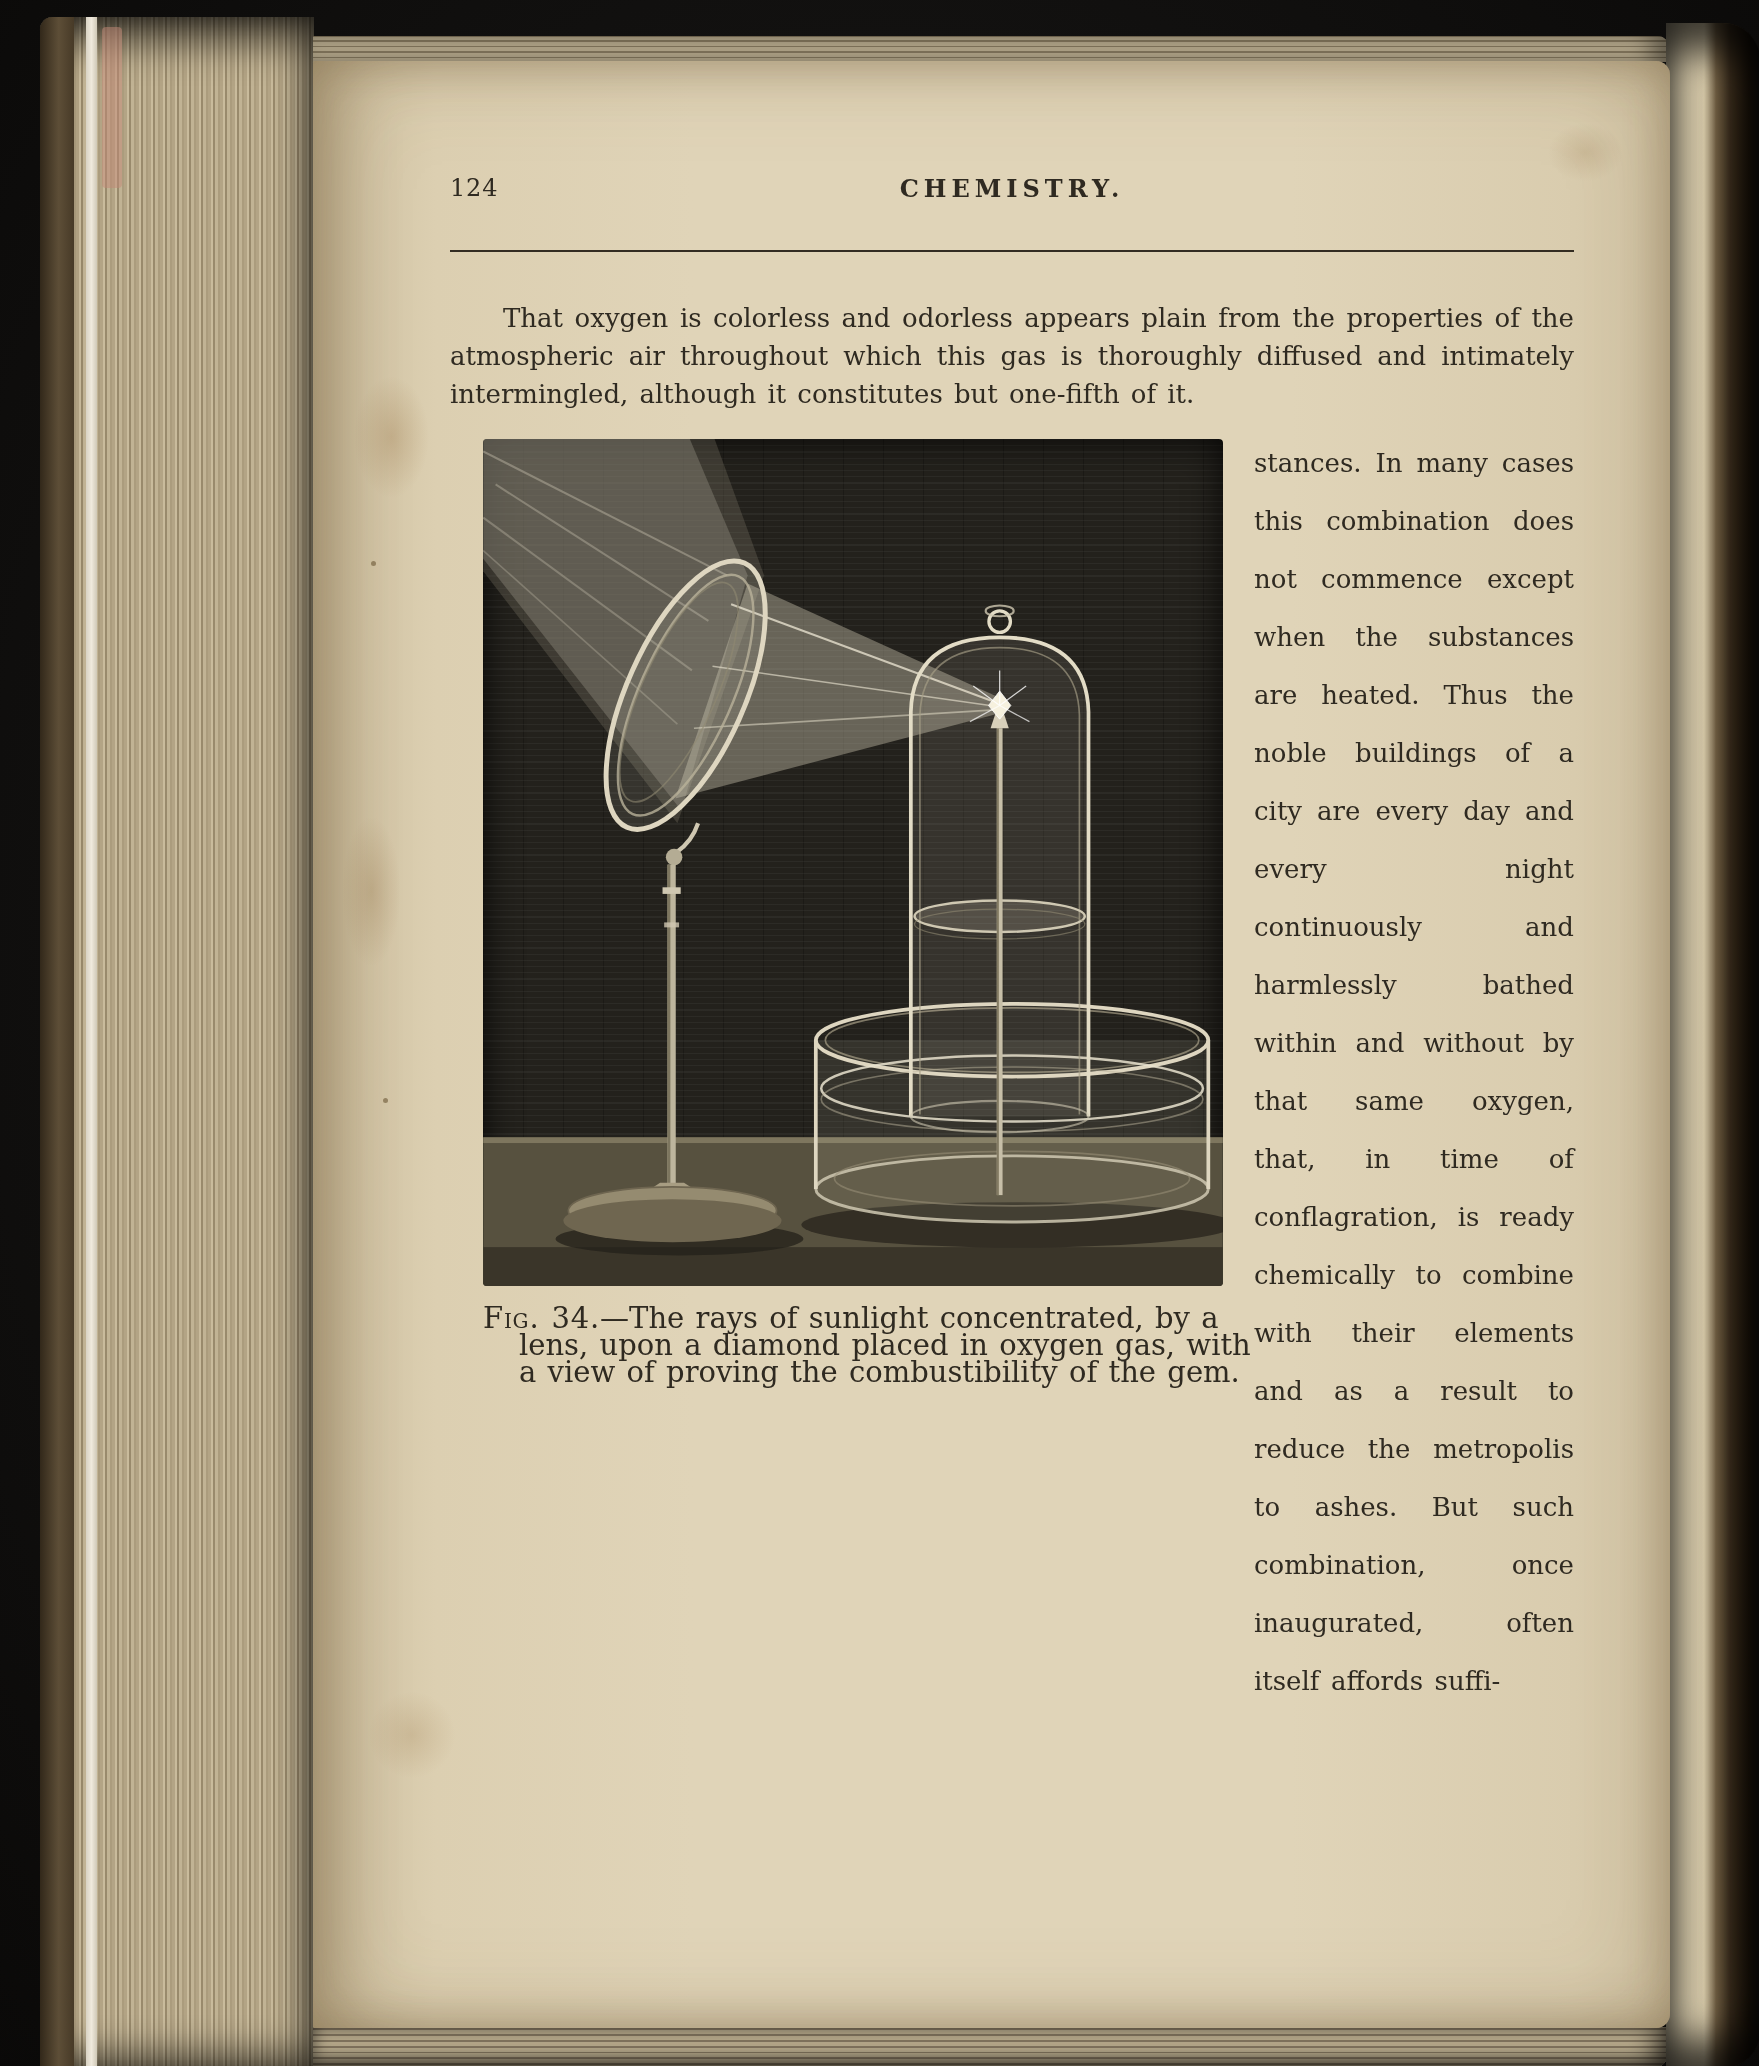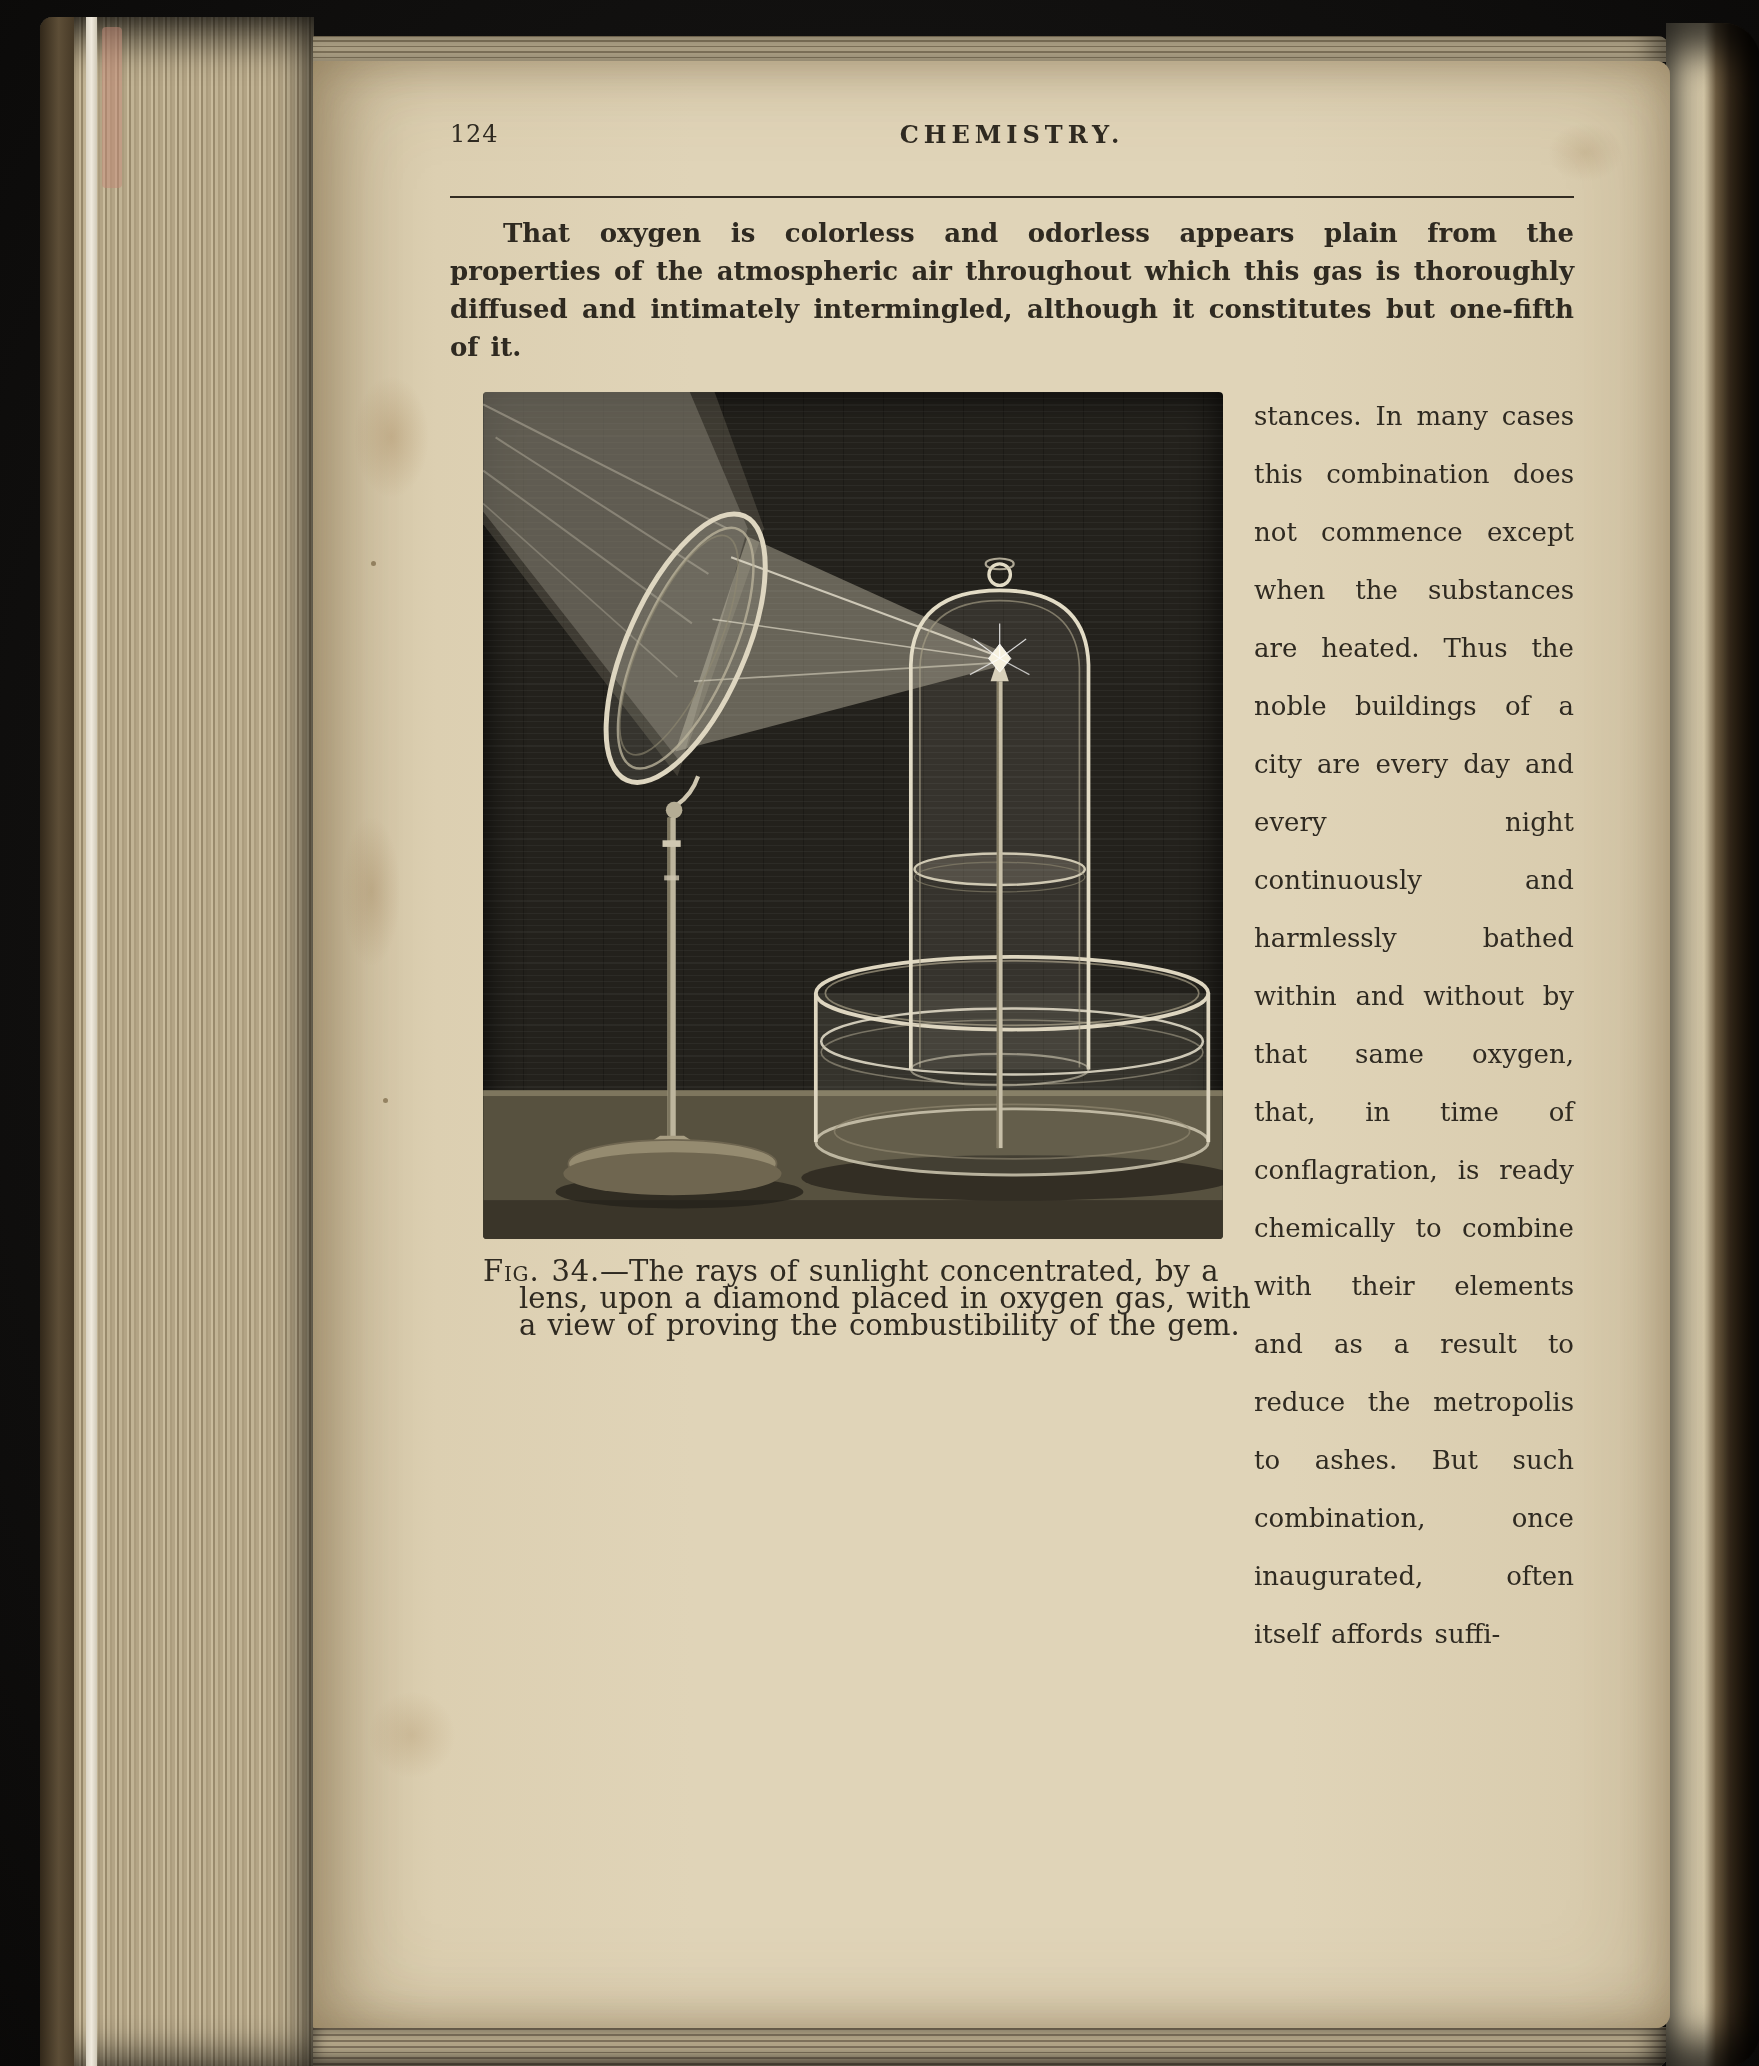--- a/index.html
+++ b/index.html
@@ -44,7 +44,7 @@
 
   .content{position:absolute;left:137px;top:0;width:1124px;color:#2f2a21;}
 
-  .header-row{display:flex;justify-content:space-between;align-items:flex-start;margin-top:59px;}
+  .header-row{display:flex;justify-content:space-between;align-items:flex-start;margin-top:113px;}
   .page-number{font-size:24px;letter-spacing:0.8px;}
   .running-header{font-size:24px;font-weight:600;letter-spacing:5px;
     position:absolute;left:50%;transform:translateX(-50%);}

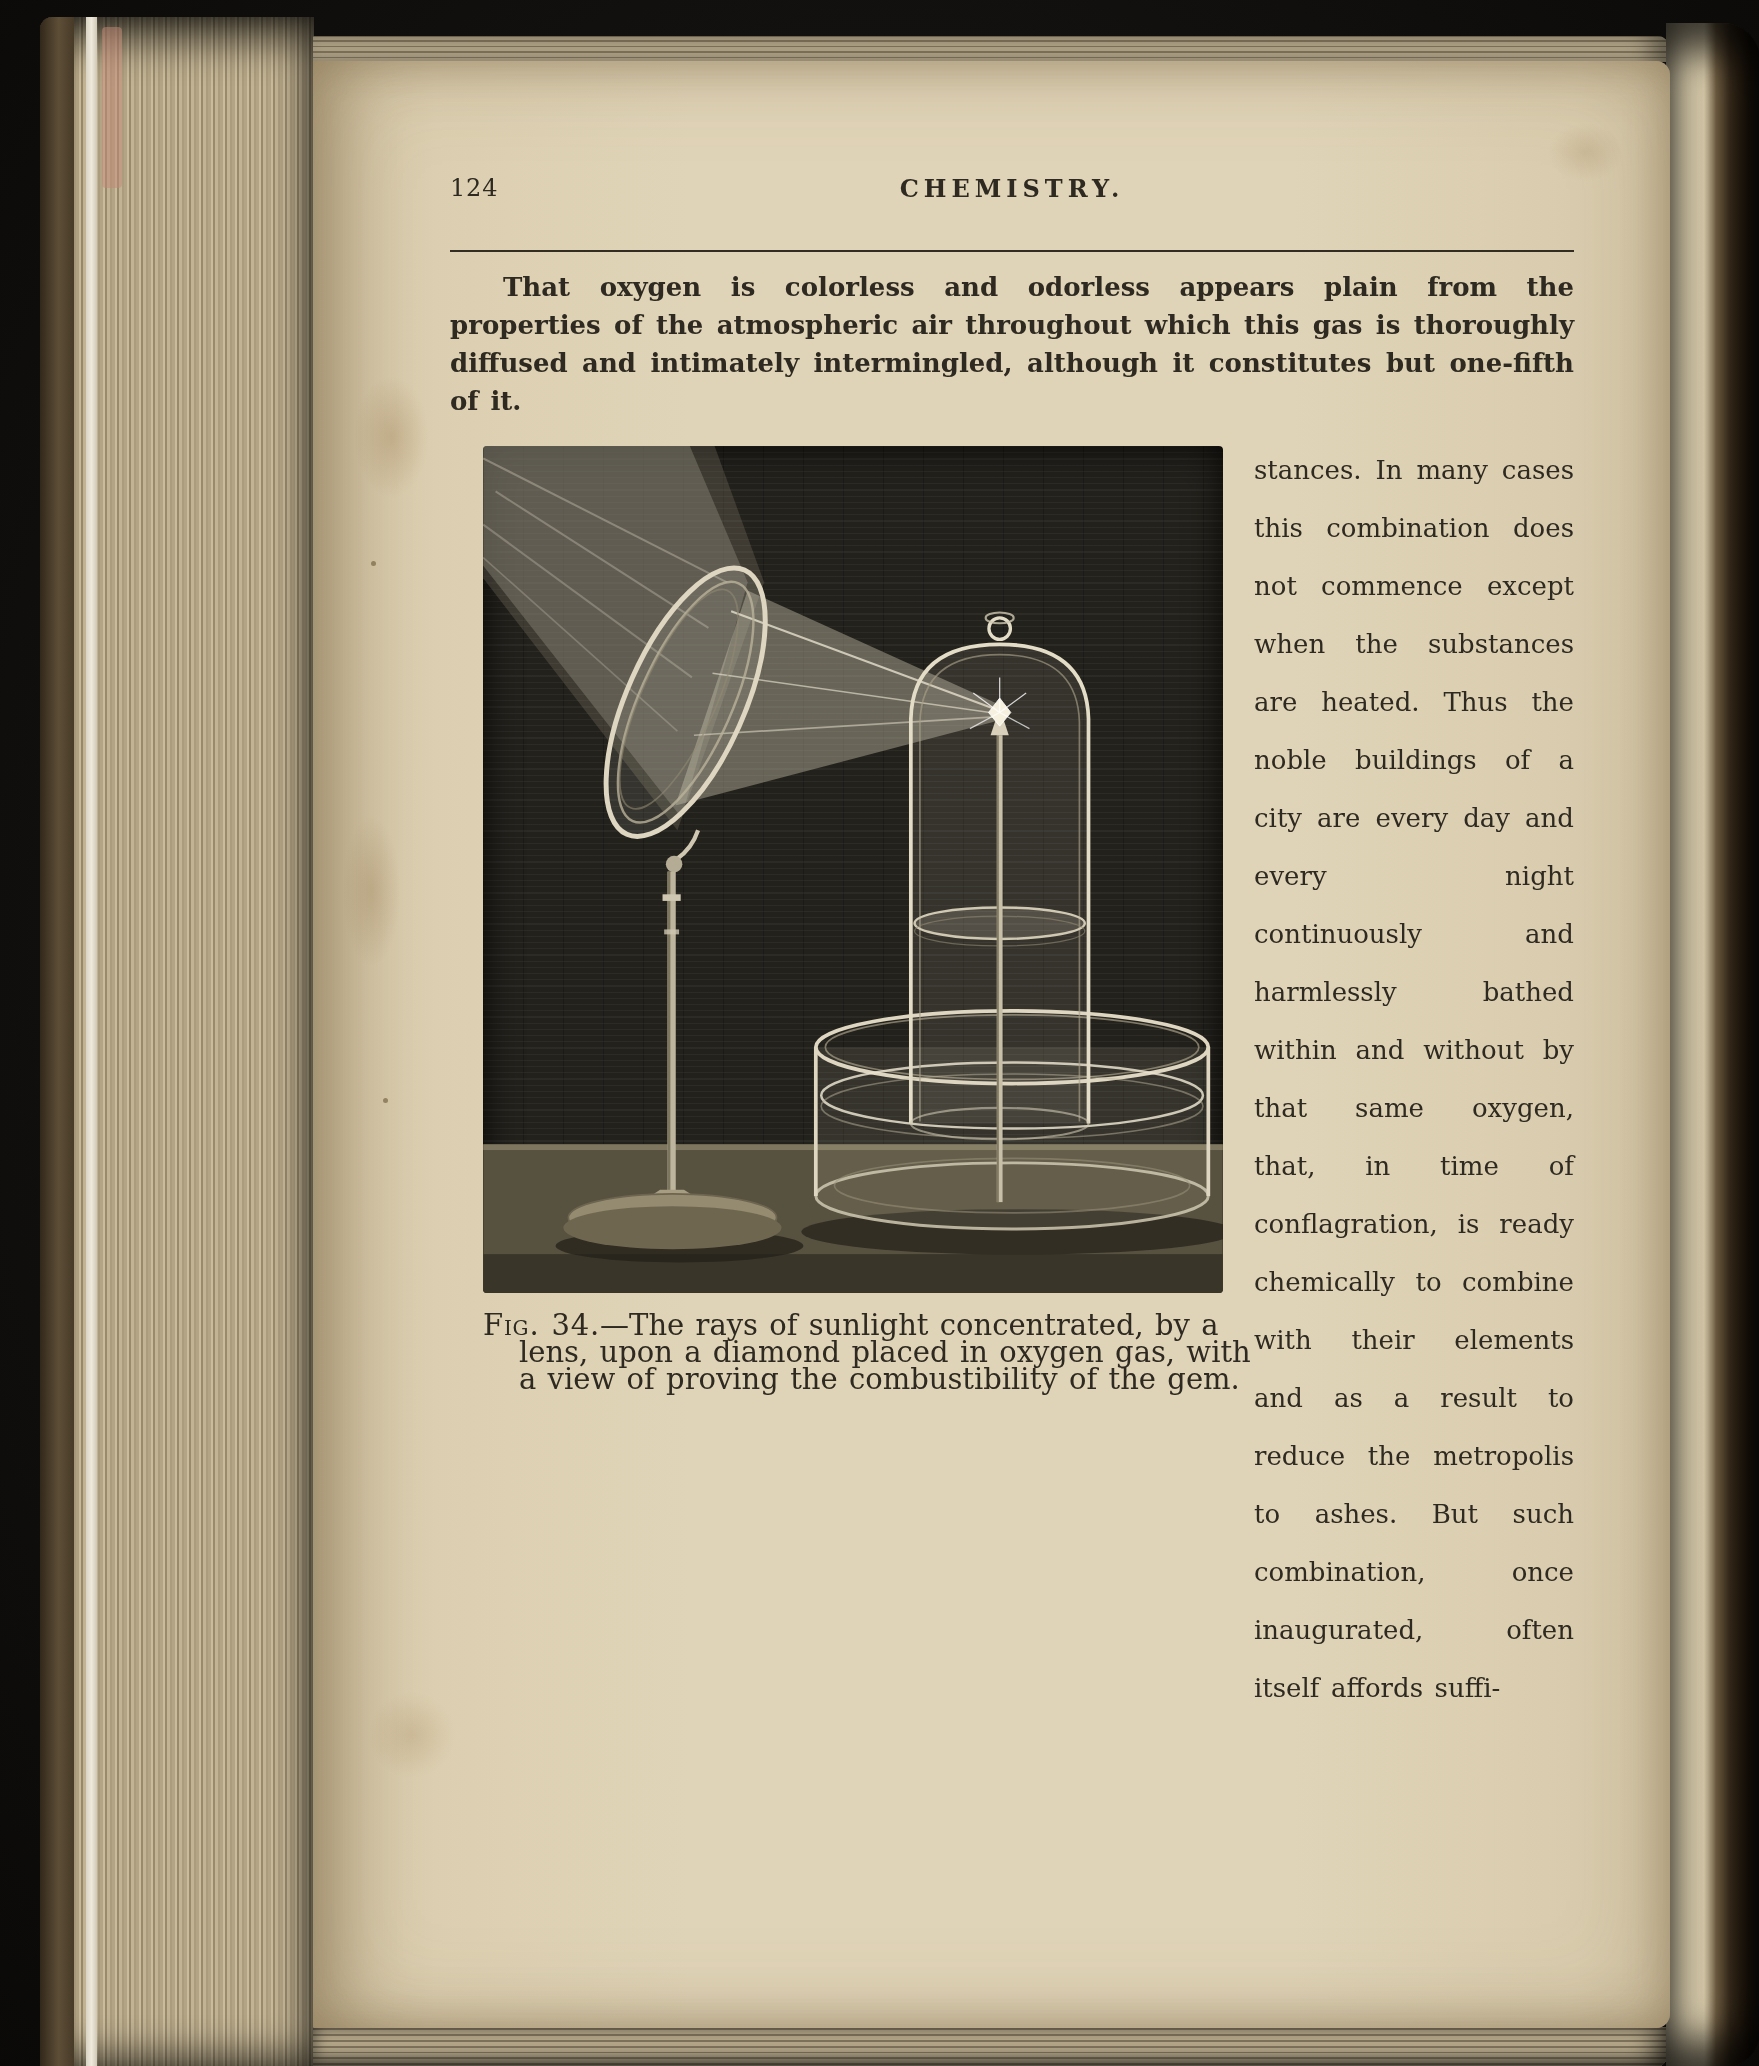--- a/index.html
+++ b/index.html
@@ -52,7 +52,7 @@
 
   .body-text{font-size:26px;line-height:38px;text-align:justify;word-spacing:2.9px;}
   .indent{text-indent:53px;}
-  .p1{margin-top:16px;font-weight:bold;}
+  .p1{margin-top:47px;}
   .section-heading{margin-top:69px;text-align:center;
     font-family:"DejaVu Sans","Liberation Sans",sans-serif;
     font-weight:700;font-size:26px;letter-spacing:1.7px;word-spacing:8.3px;color:#2b261e;}

